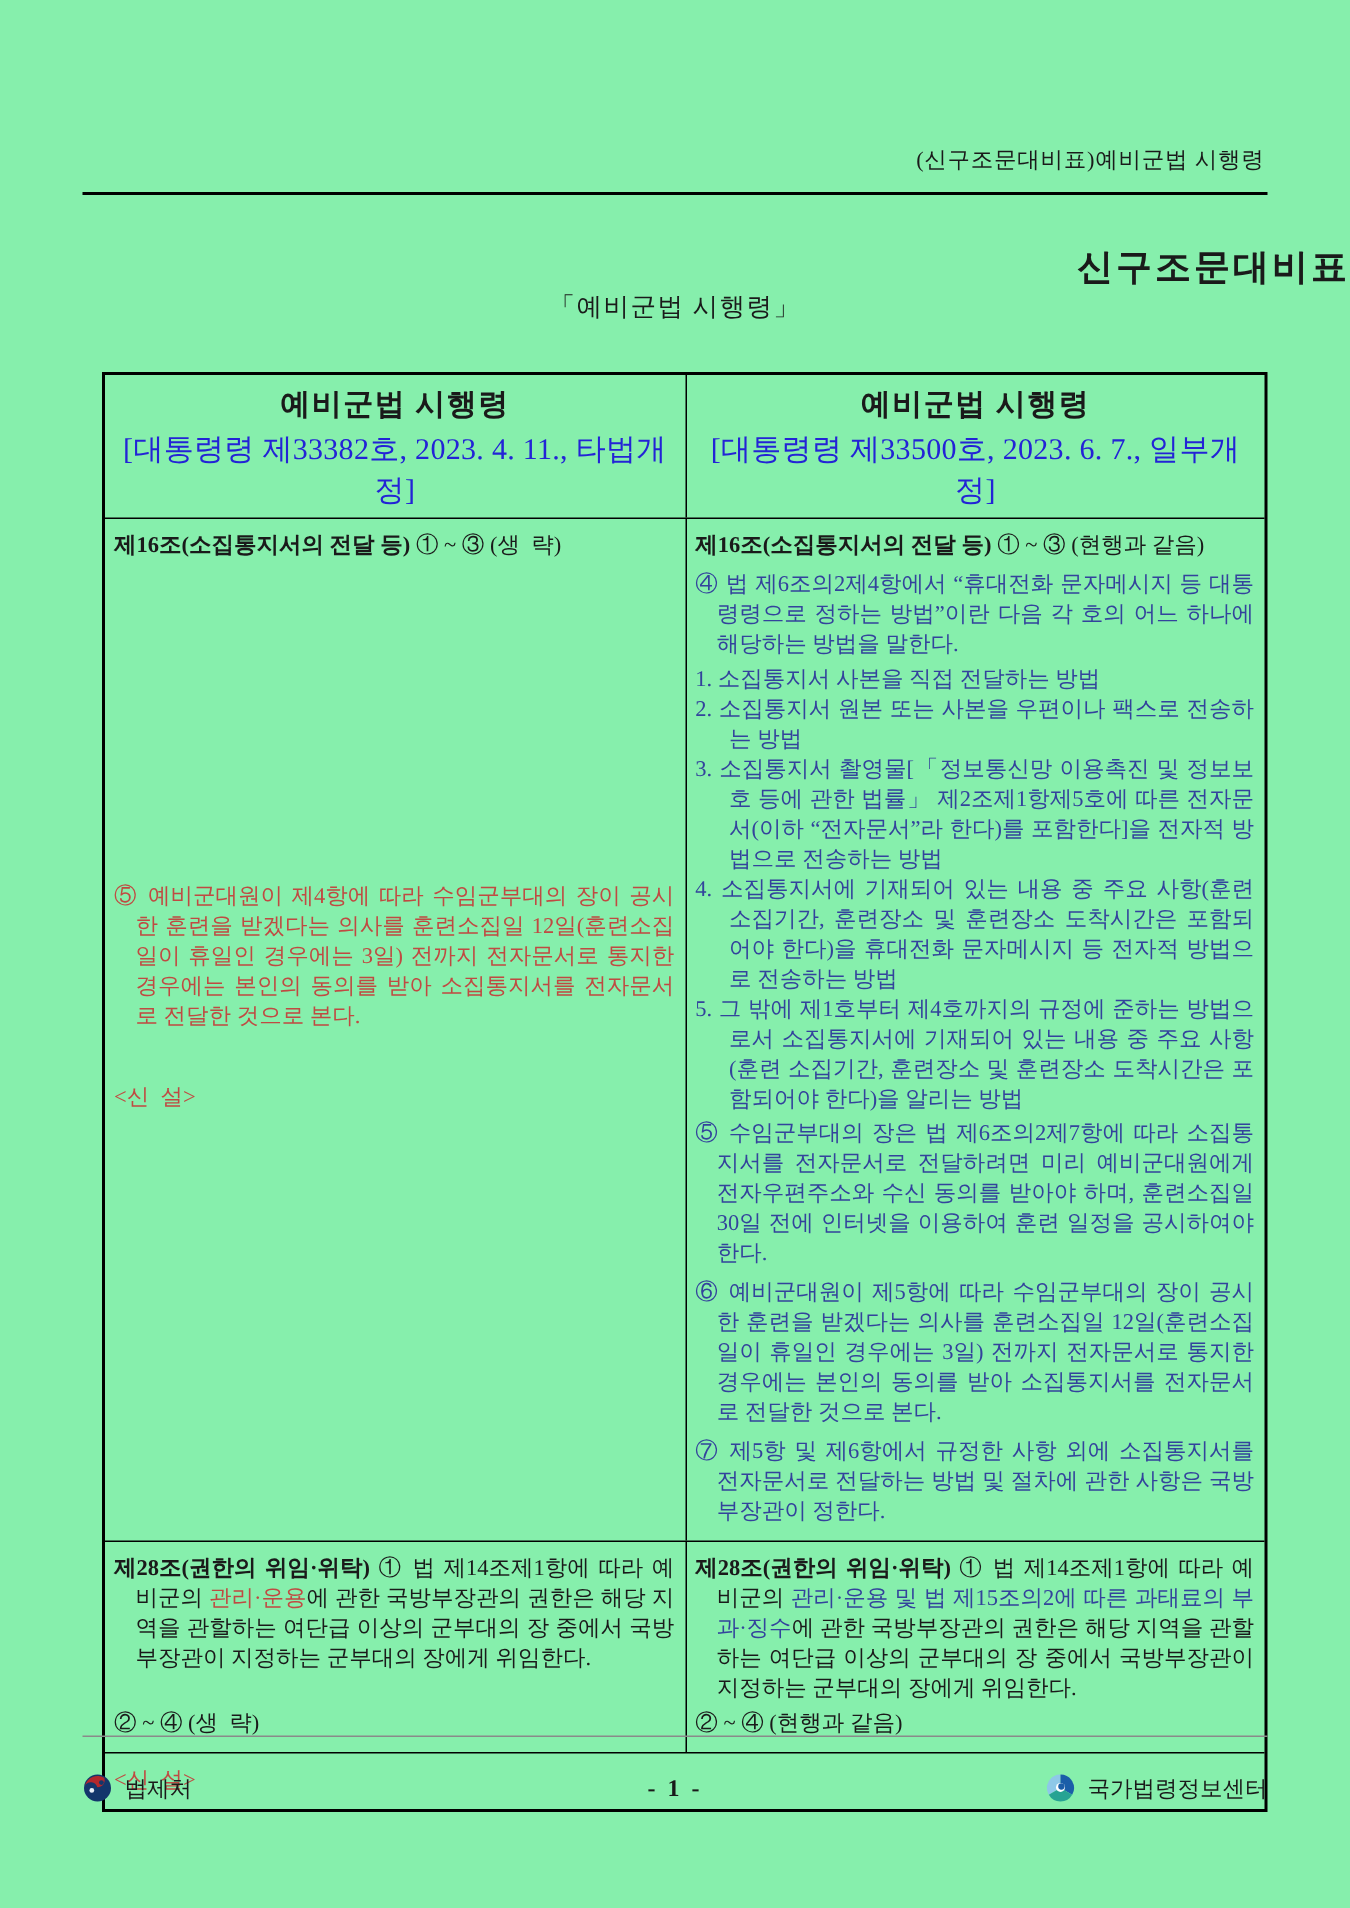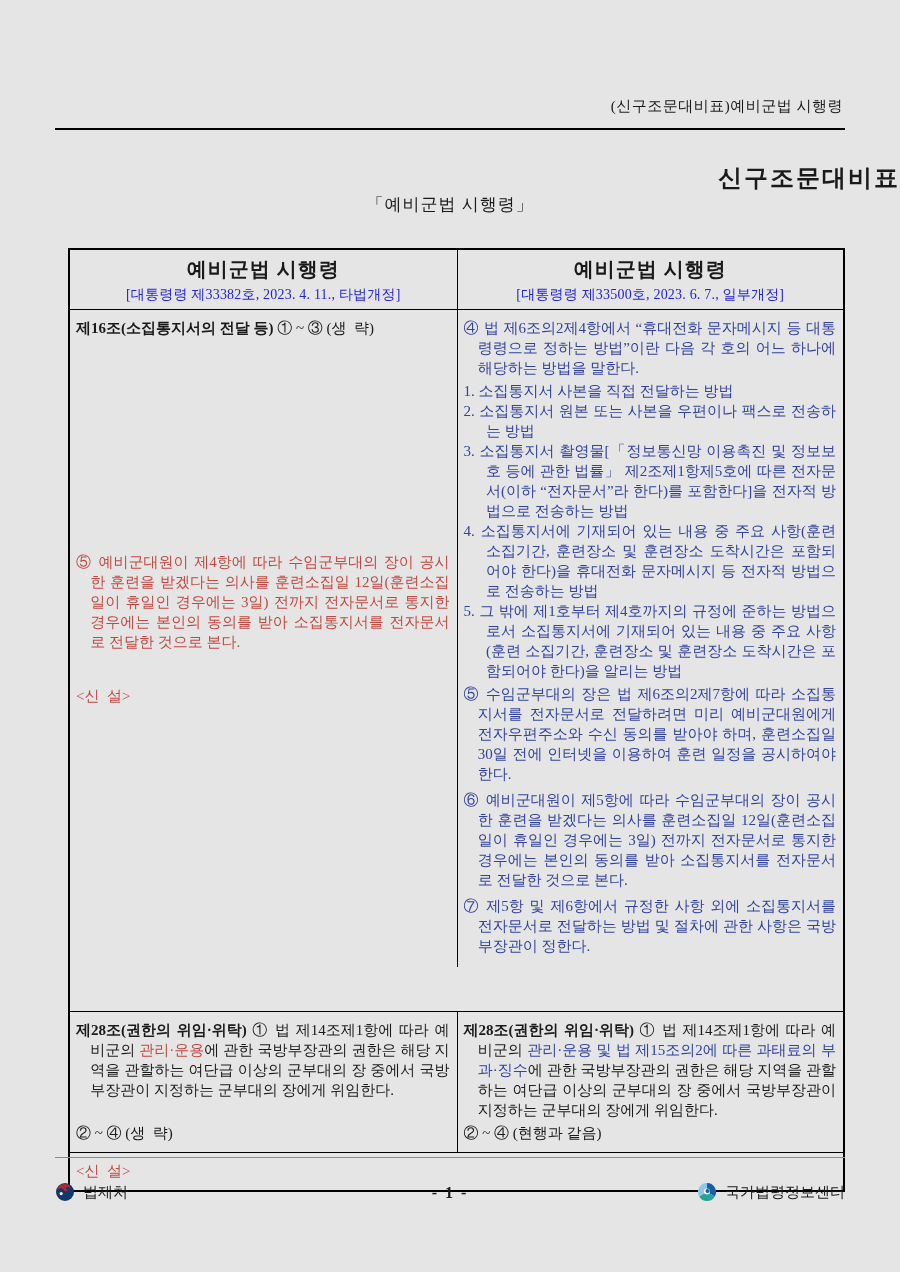--- a/index.html
+++ b/index.html
@@ -8,7 +8,7 @@
   *{box-sizing:border-box; margin:0; padding:0;}
   html,body{background:#fff;}
   .page{
-    position:relative; width:900px; height:1272px; background:#e5e5e5;
+    position:relative; width:900px; height:1272px; background:#86efac;
     font-family:"Liberation Serif","DejaVu Serif",serif; color:var(--ink);
     overflow:hidden;
   }

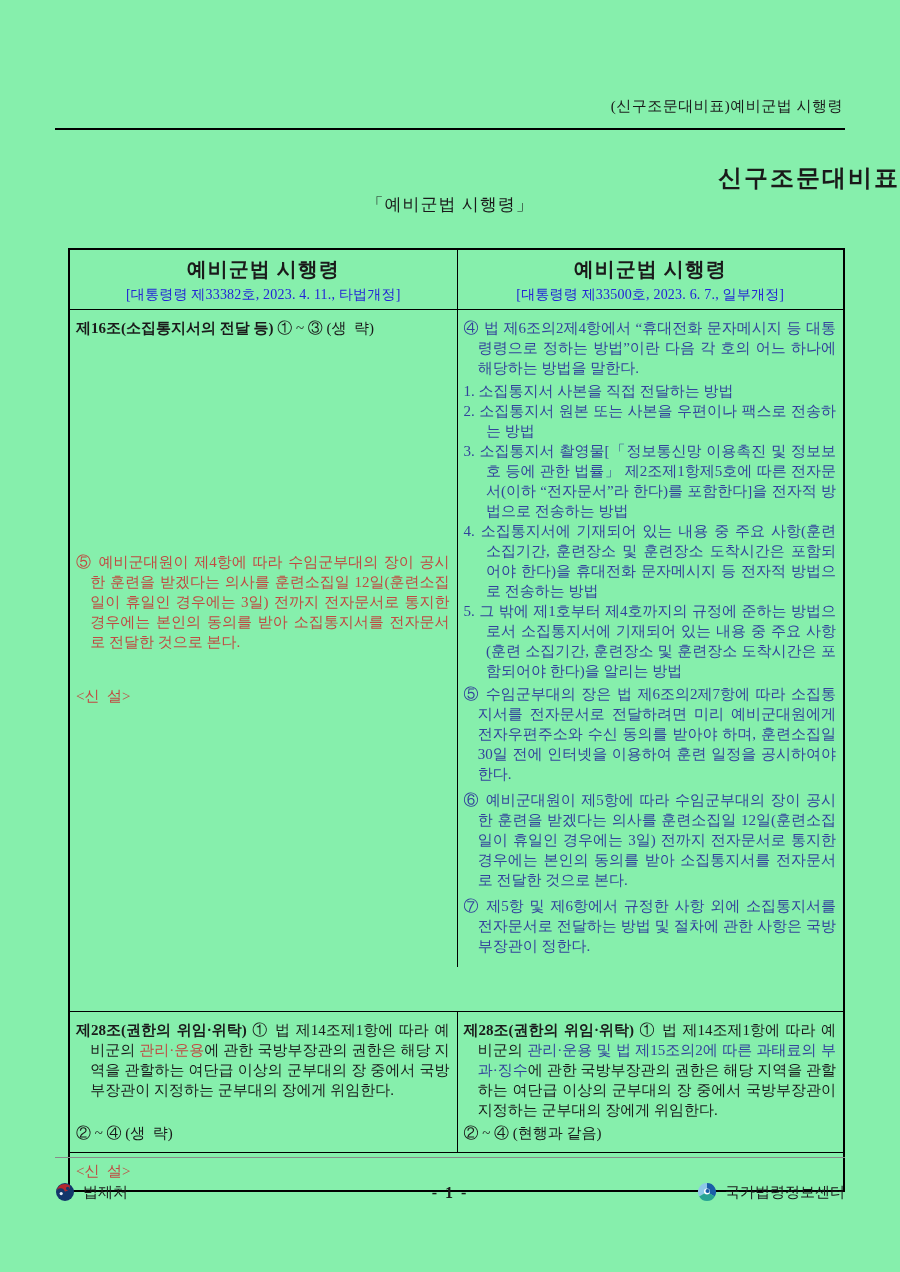--- a/index.html
+++ b/index.html
@@ -38,7 +38,7 @@
   .cell.right{border-left:1.5px solid #000;}
   .th{min-height:54px; justify-content:center; text-align:center; padding:6px 4px 5px;}
   .th .t{font-weight:bold; font-size:20px; letter-spacing:1px;}
-  .th .d{color:var(--decree); font-size:14px; margin-top:3px; letter-spacing:.2px;}
+  .th .d{color:var(--decree); font-size:20px; margin-top:3px; letter-spacing:.2px;}
   .r1{min-height:658px;}
   .r2{min-height:134px;margin-top:44px;}
   .r3{min-height:34px;}

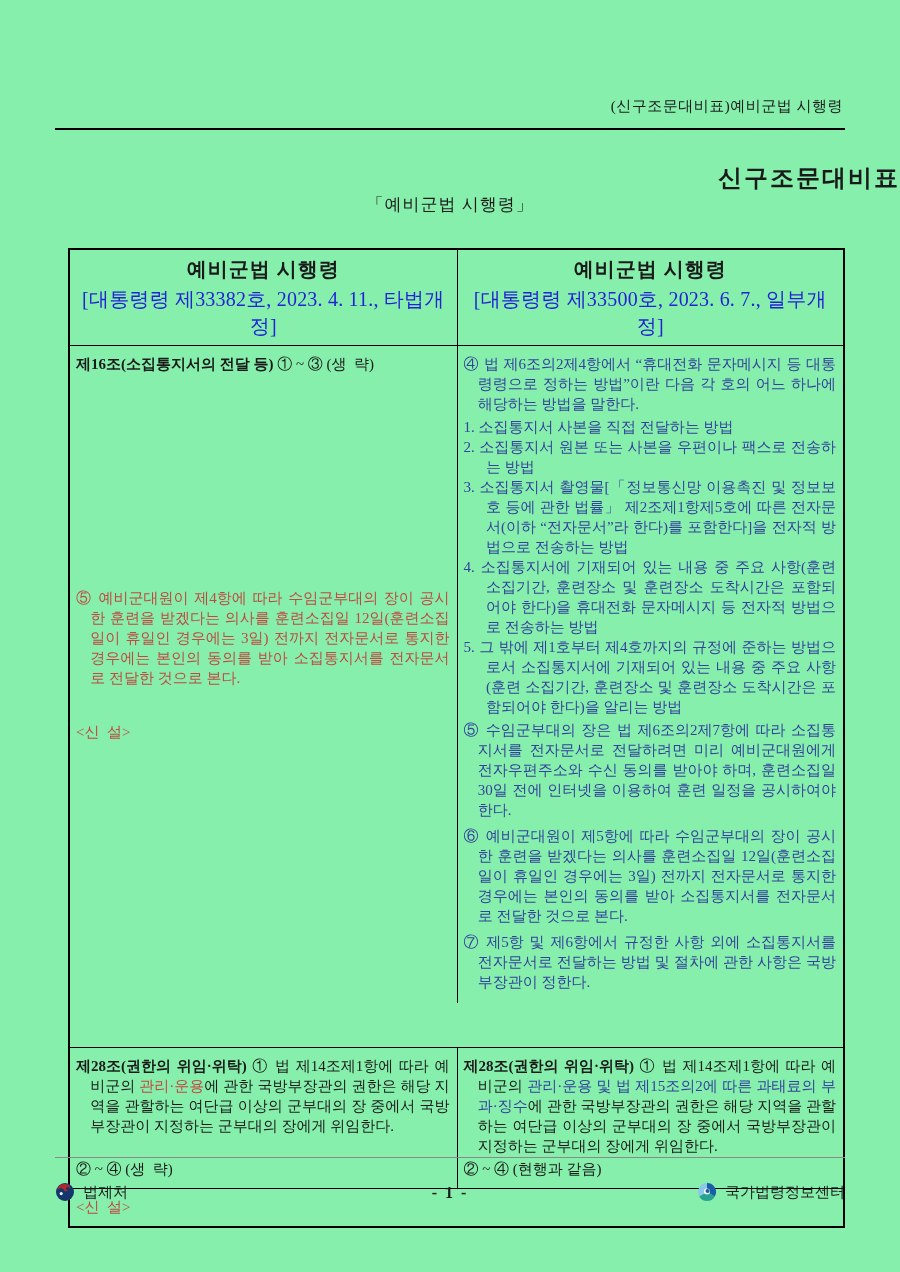--- a/index.html
+++ b/index.html
@@ -93,6 +93,7 @@
           <div class="p"><span class="red">&lt;신&nbsp;&nbsp;설&gt;</span></div>
         </div>
       <div class="cell right">
+          <div class="p"><span class="b">제16조(소집통지서의 전달 등)</span><span> ① ~ ③ (현행과 같음)</span></div>
           <div class="p hang"><span class="blue">④ 법 제6조의2제4항에서 “휴대전화 문자메시지 등 대통령령으로 정하는 방법”이란 다음 각 호의 어느 하나에 해당하는 방법을 말한다.</span></div>
           <div class="p num"><span class="blue">1. 소집통지서 사본을 직접 전달하는 방법</span></div>
           <div class="p num"><span class="blue">2. 소집통지서 원본 또는 사본을 우편이나 팩스로 전송하는 방법</span></div>

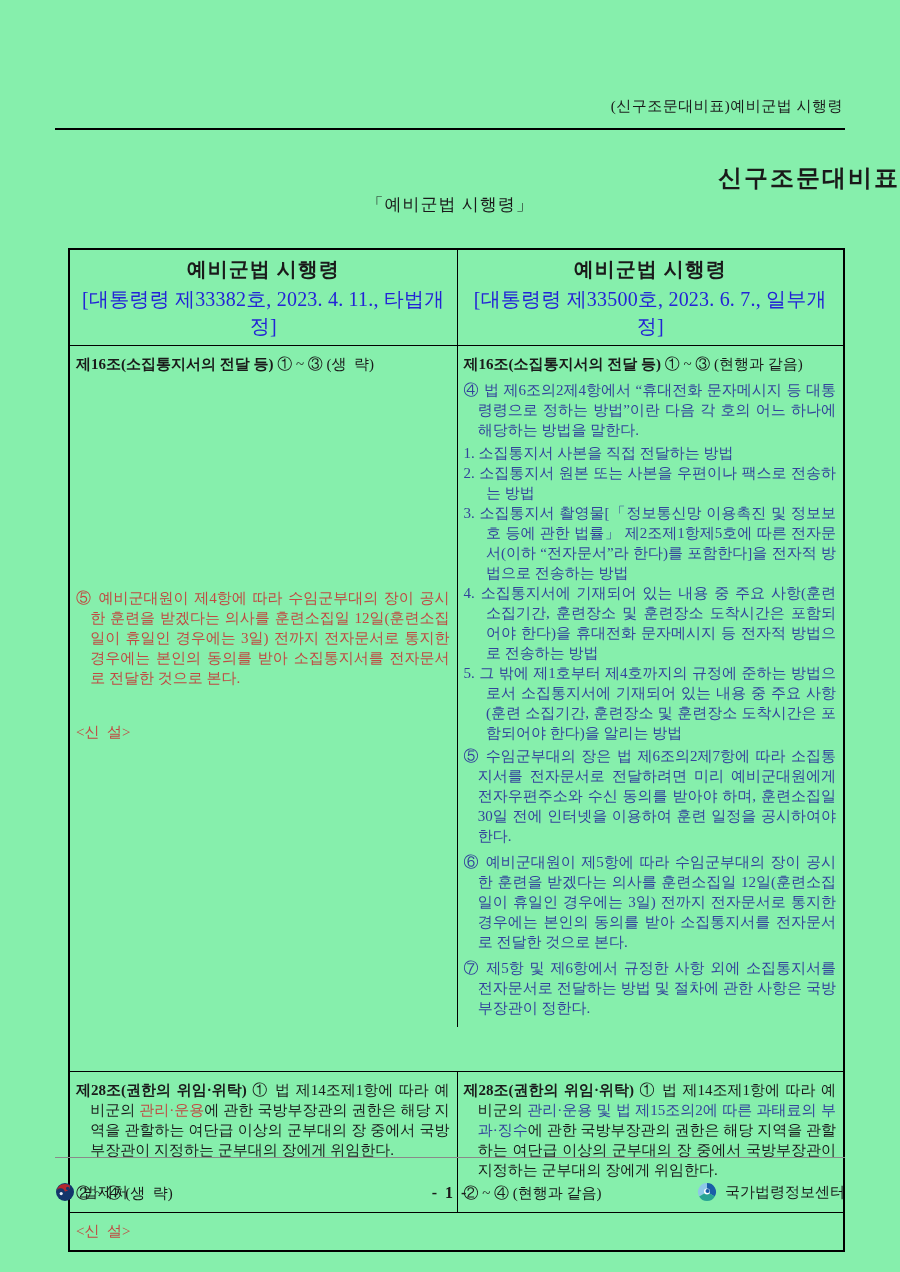--- a/index.html
+++ b/index.html
@@ -40,7 +40,7 @@
   .th .t{font-weight:bold; font-size:20px; letter-spacing:1px;}
   .th .d{color:var(--decree); font-size:20px; margin-top:3px; letter-spacing:.2px;}
   .r1{min-height:658px;}
-  .r2{min-height:134px;margin-top:44px;}
+  .r2{min-height:134px;}
   .r3{min-height:34px;}
   .p{margin:3px 0; text-align:justify; line-height:20px; word-break:break-all;}
   .p.hang{padding-left:.95em; text-indent:-.95em;}

